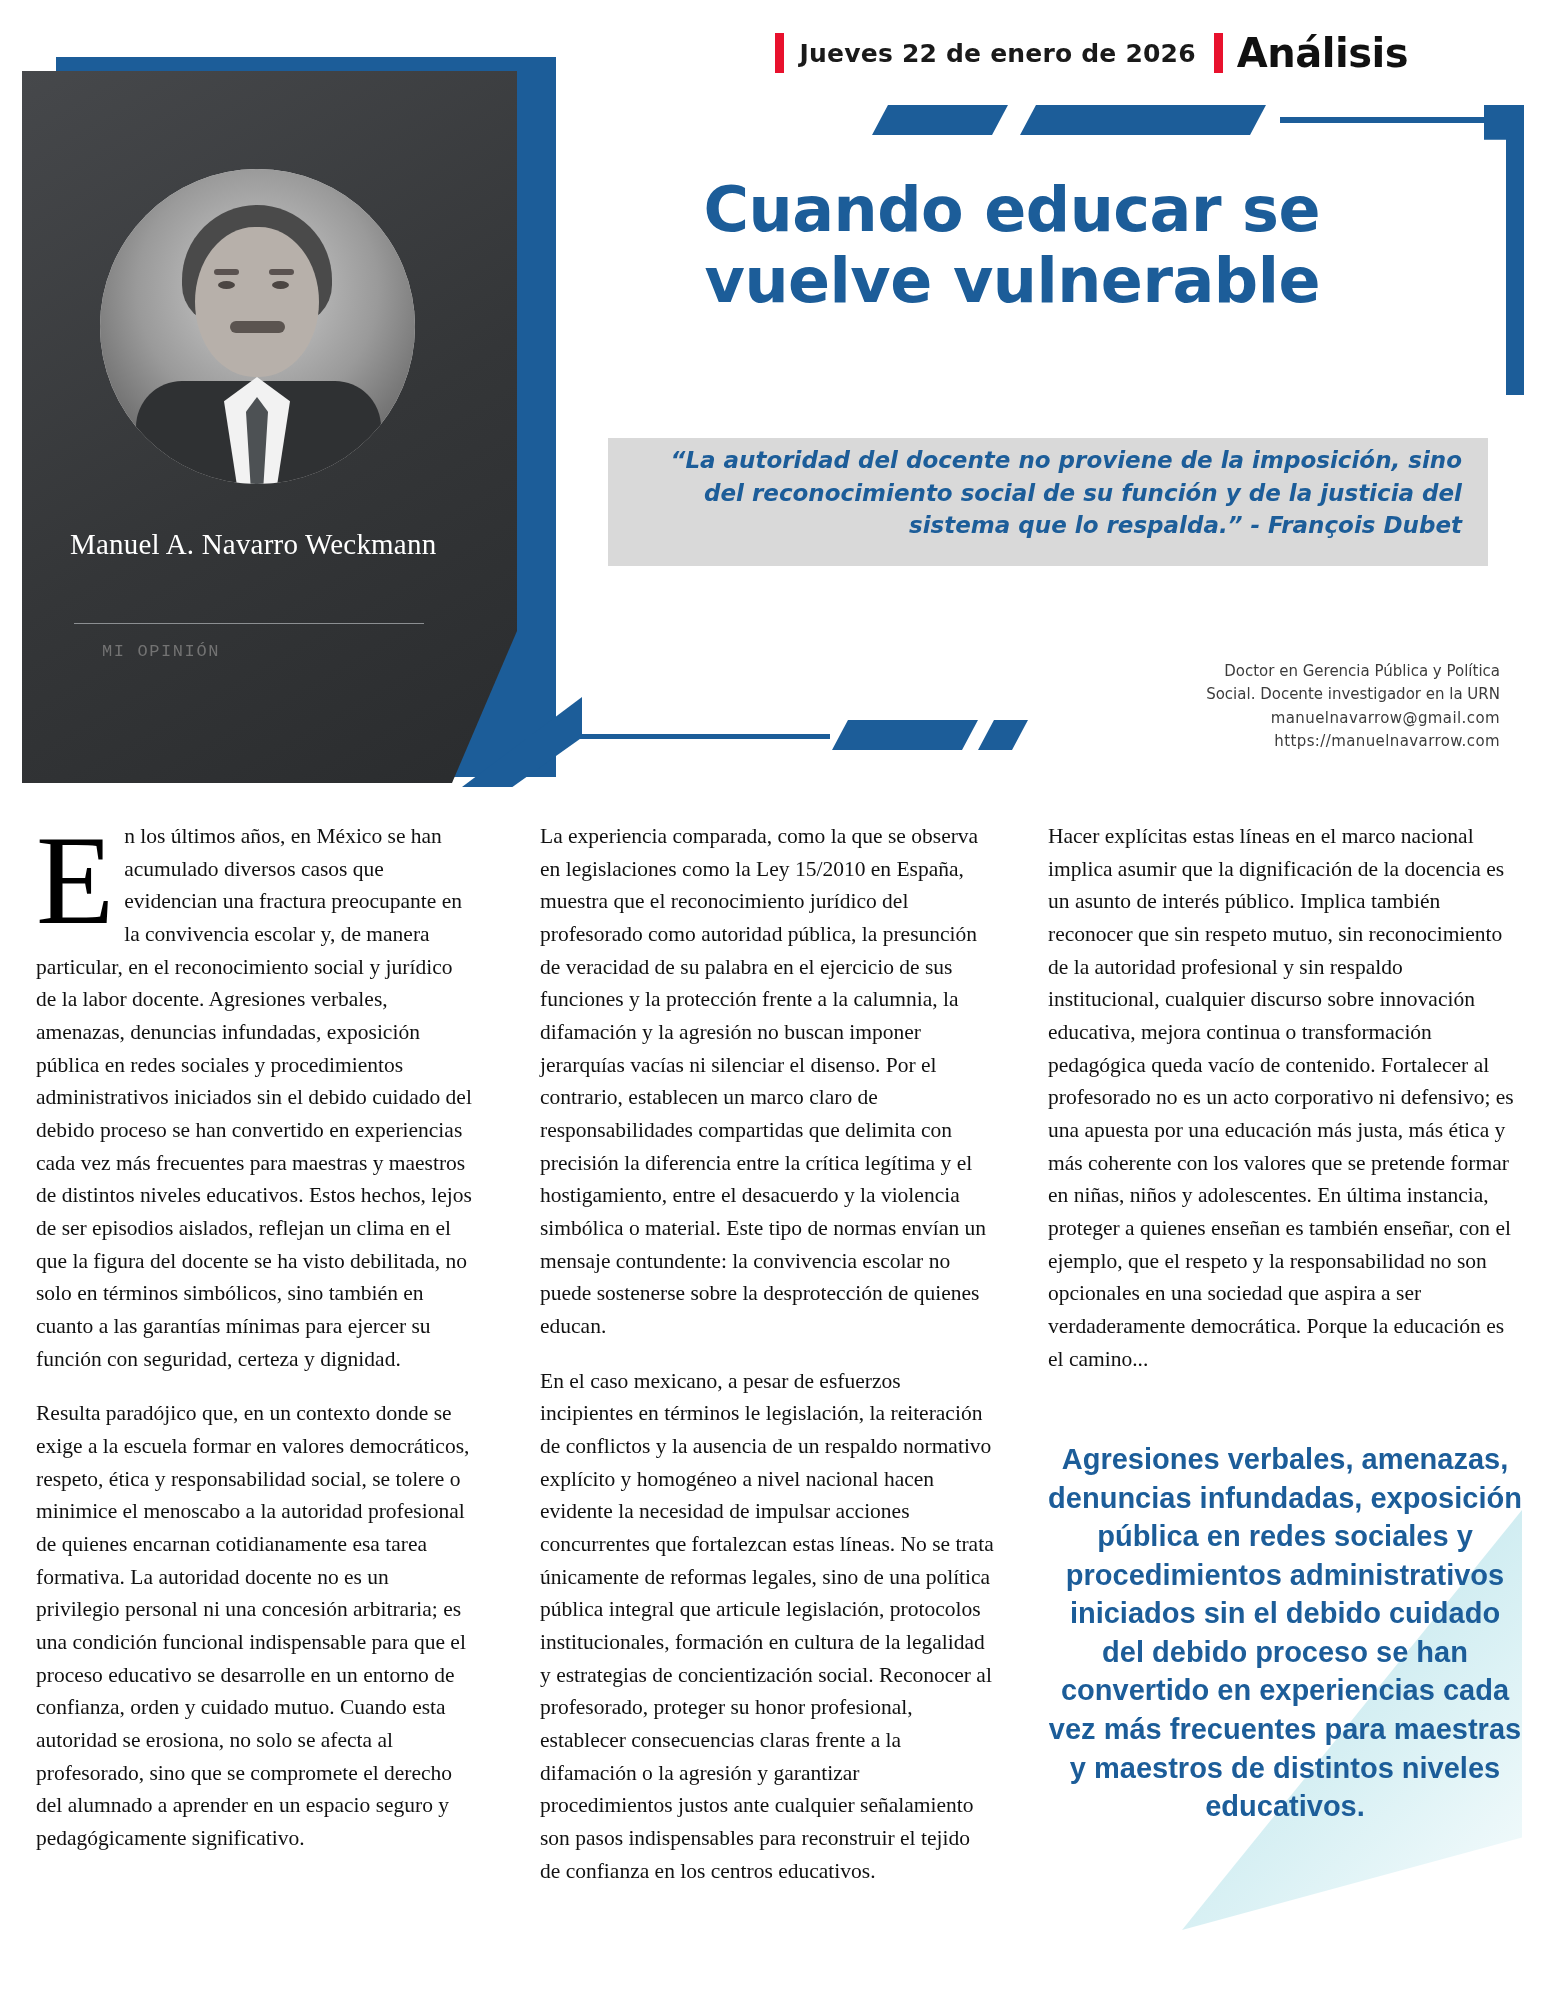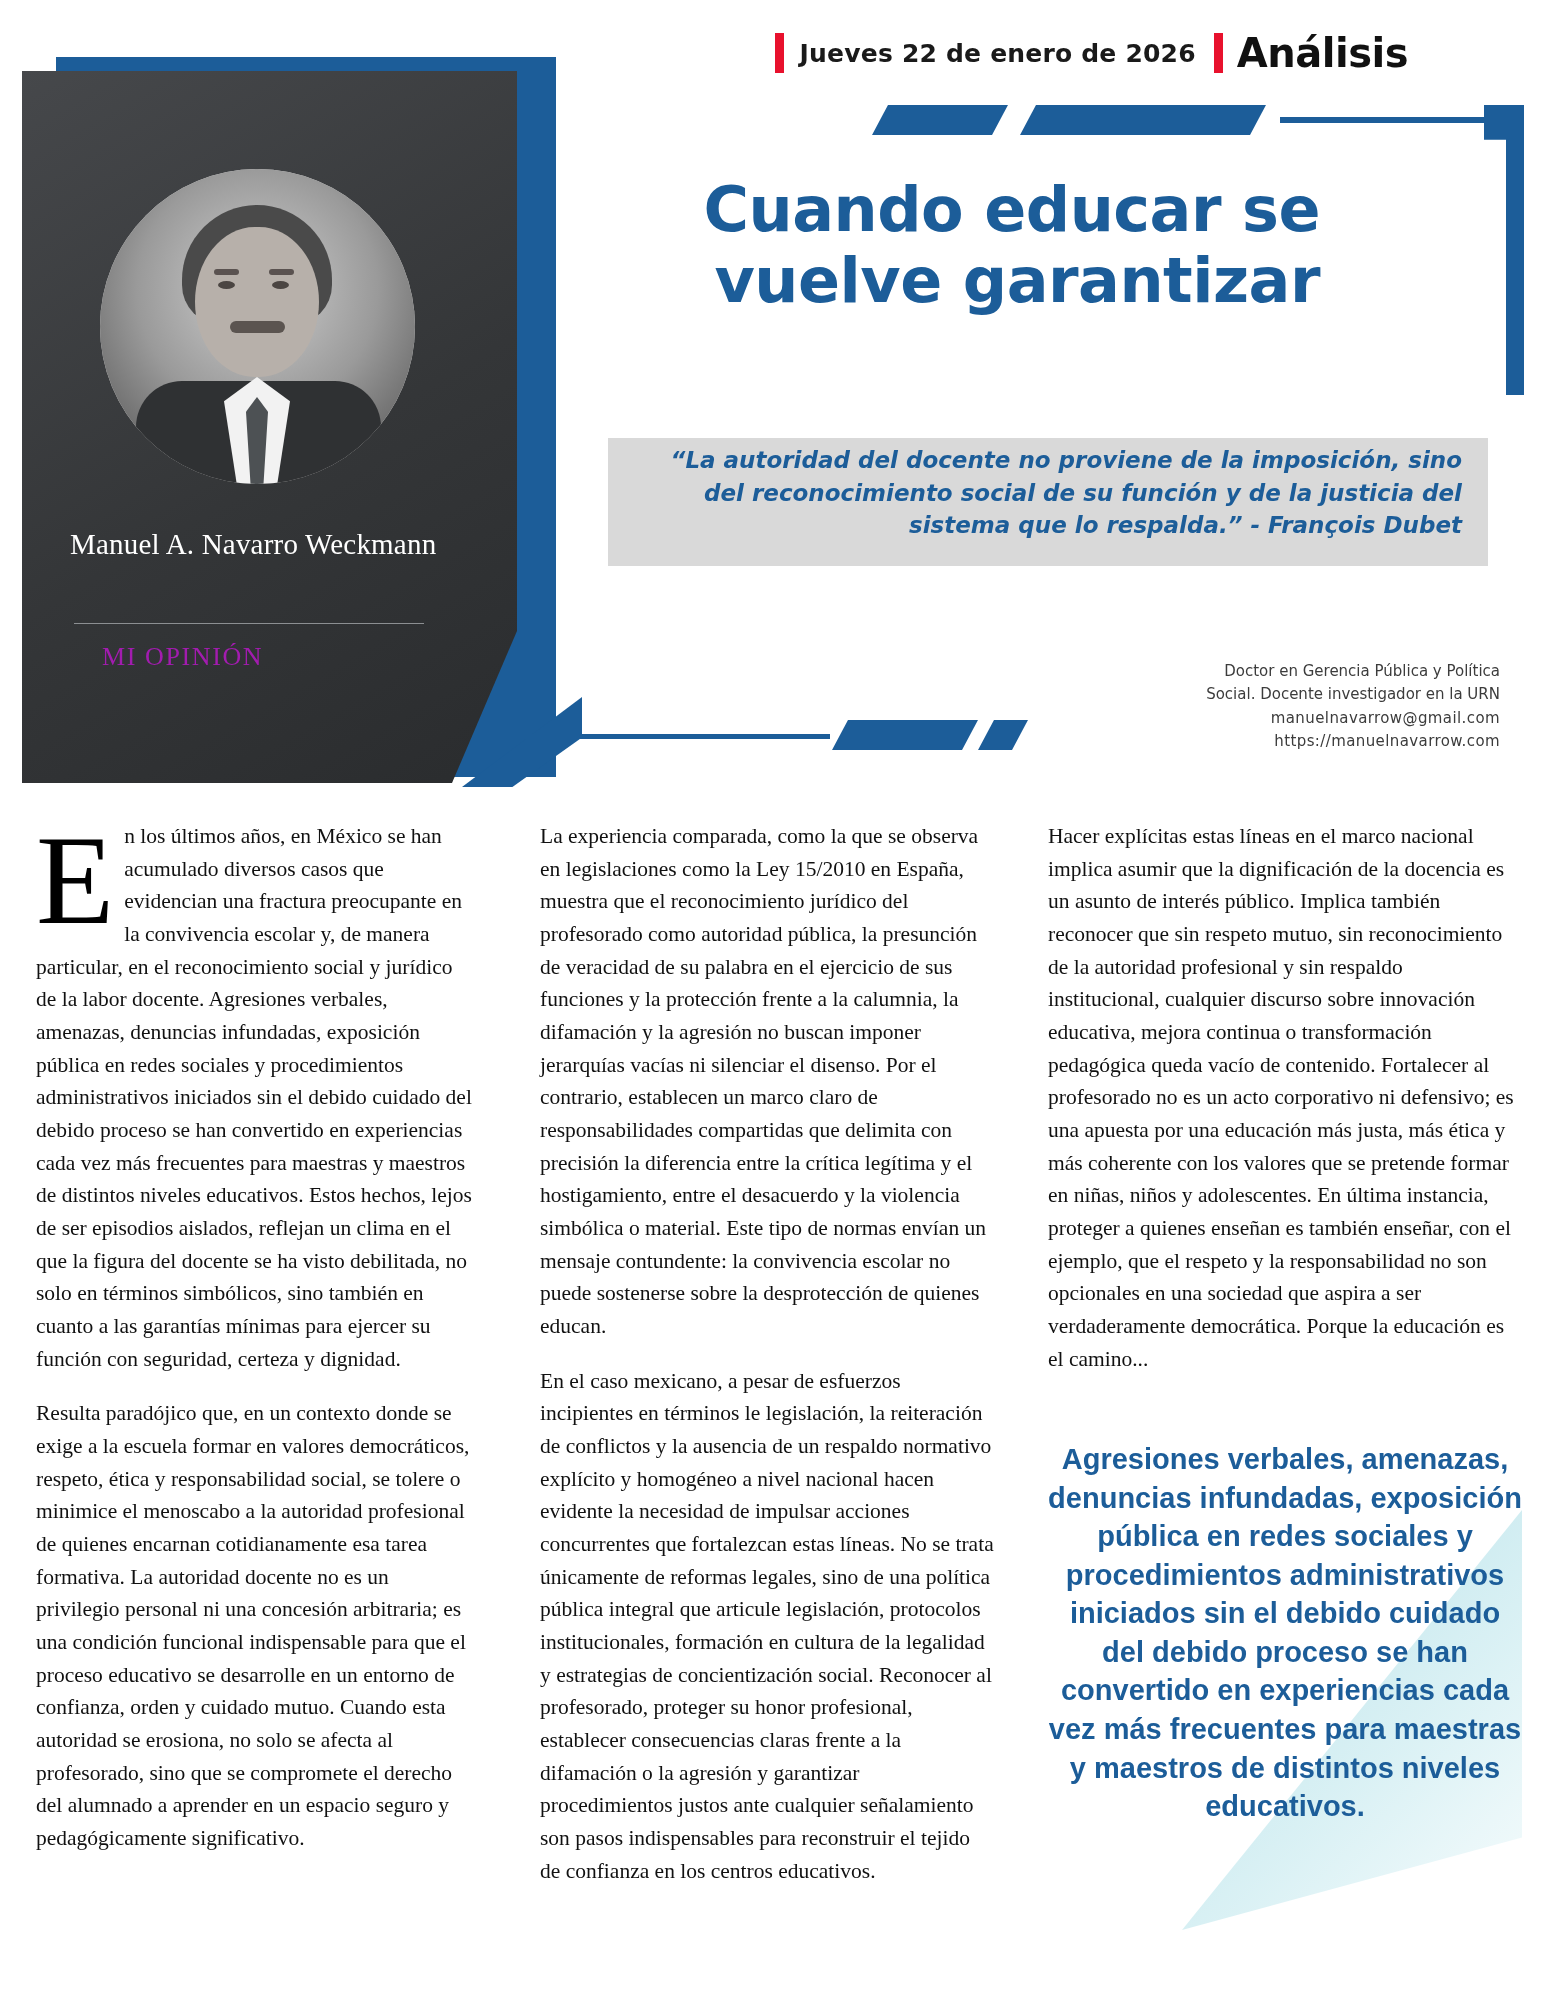--- a/index.html
+++ b/index.html
@@ -354,7 +354,7 @@
 
 <div class="title">
   <div>Cuando educar se</div>
-  <div>vuelve garantizar</div>
+  <div>vuelve vulnerable</div>
 </div>
 
 <div class="quote-box">

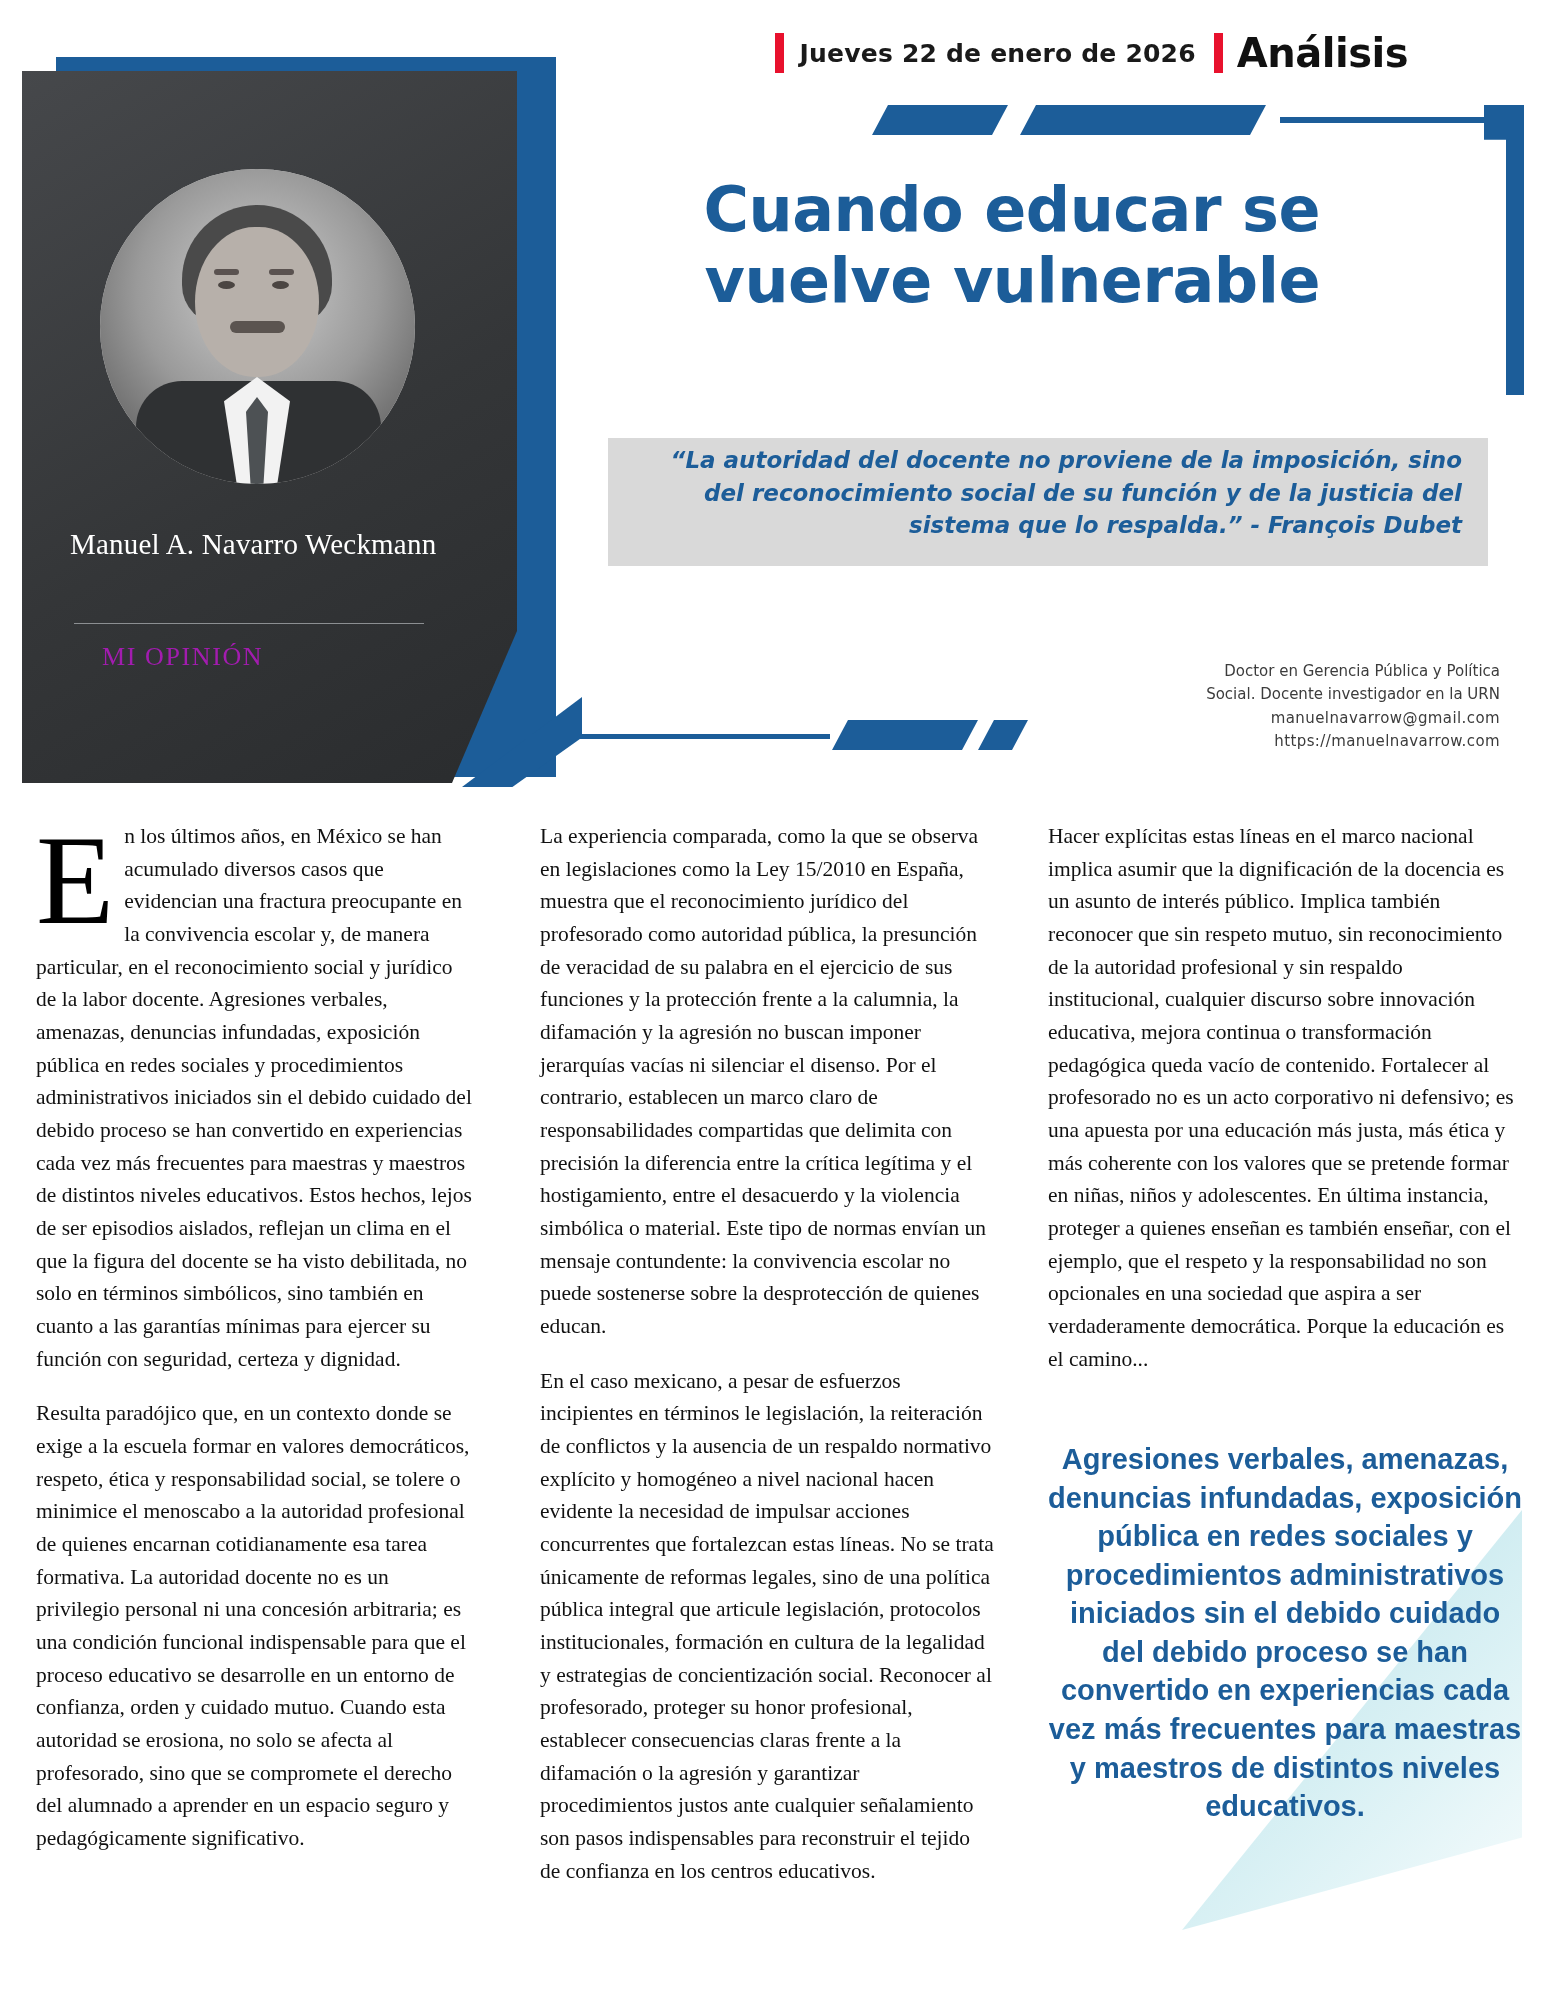--- a/index.html
+++ b/index.html
@@ -154,9 +154,9 @@
     position: absolute;
     left: 80px;
     top: 585px;
-    color: #a21caf;
-    font-family: Liberation Serif, serif;
-    font-size: 26px;
+    color: #737373;
+    font-family: Liberation Mono, monospace;
+    font-size: 17px;
     letter-spacing: 1.6px;
   }
 

